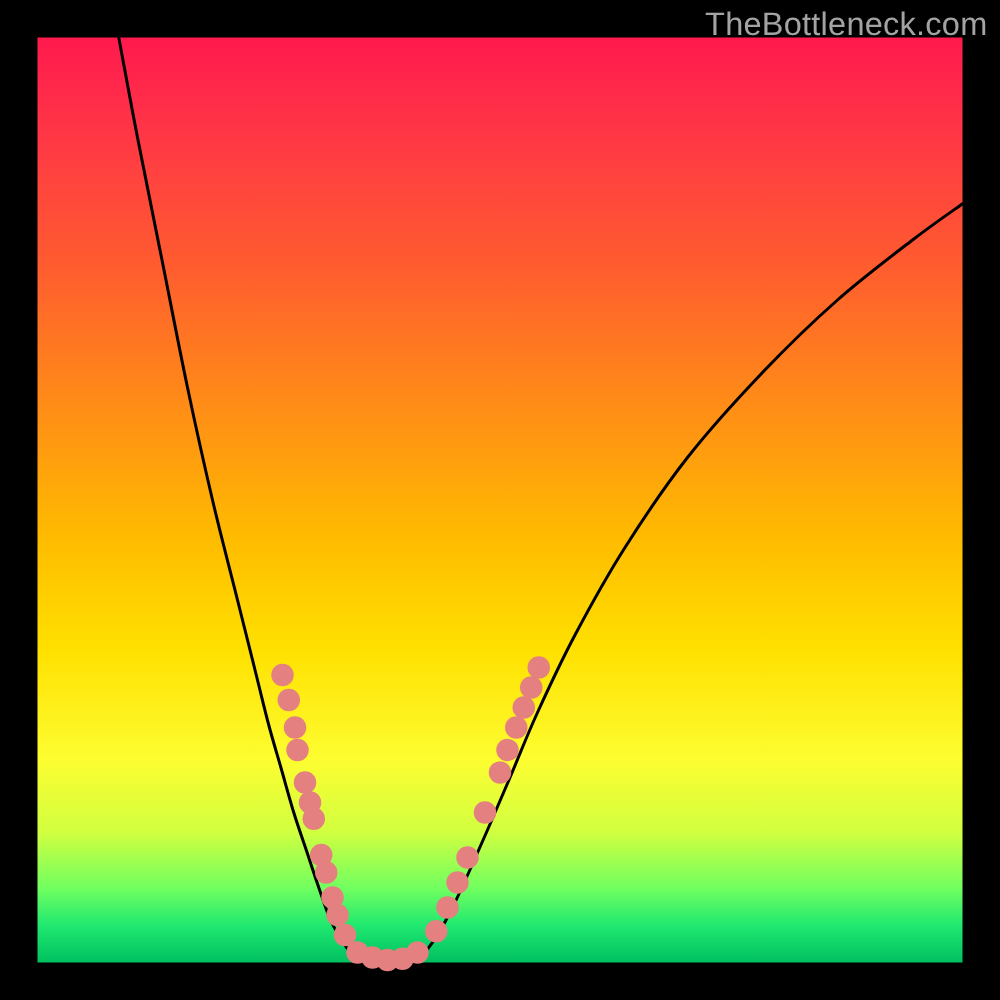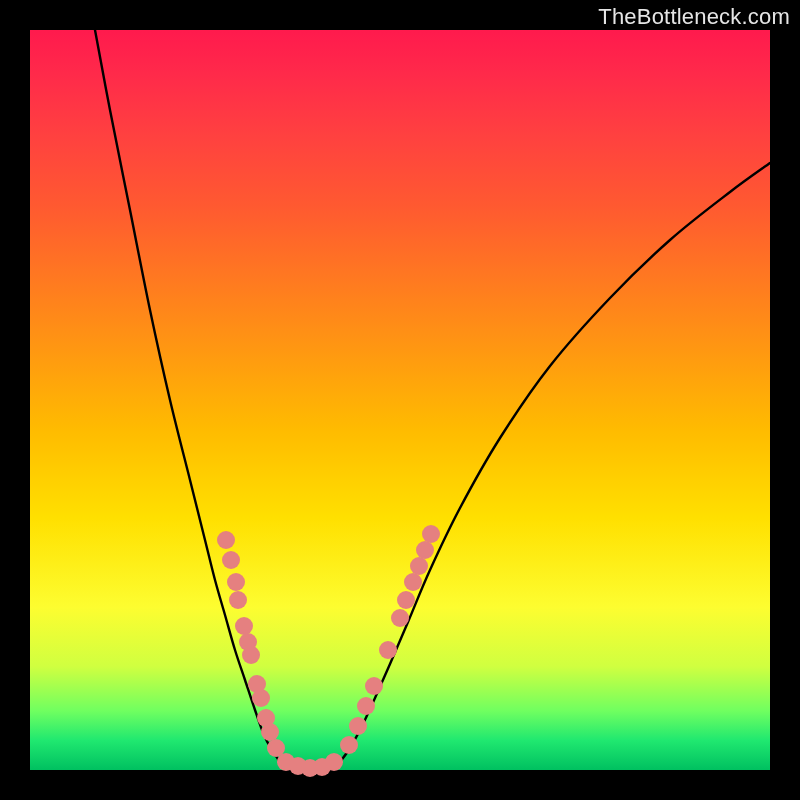--- a/index.html
+++ b/index.html
@@ -44,8 +44,8 @@
     position: absolute;
     top: 4px;
     right: 10px;
-    color: #e5e5e5;
-    font-size: 22px;
+    color: #a3a3a3;
+    font-size: 26px;
     font-weight: 500;
     letter-spacing: 0.2px;
     user-select: none;

